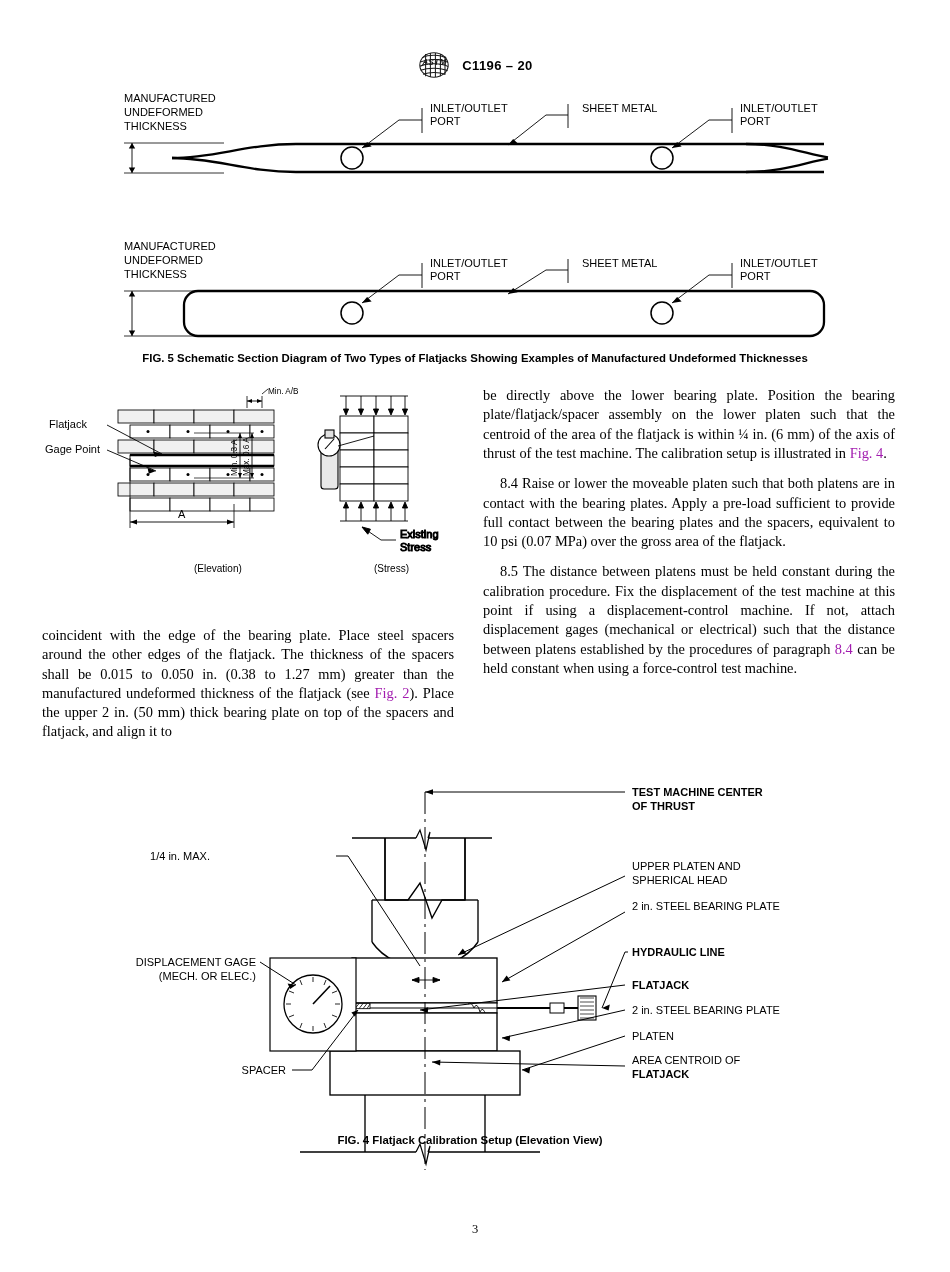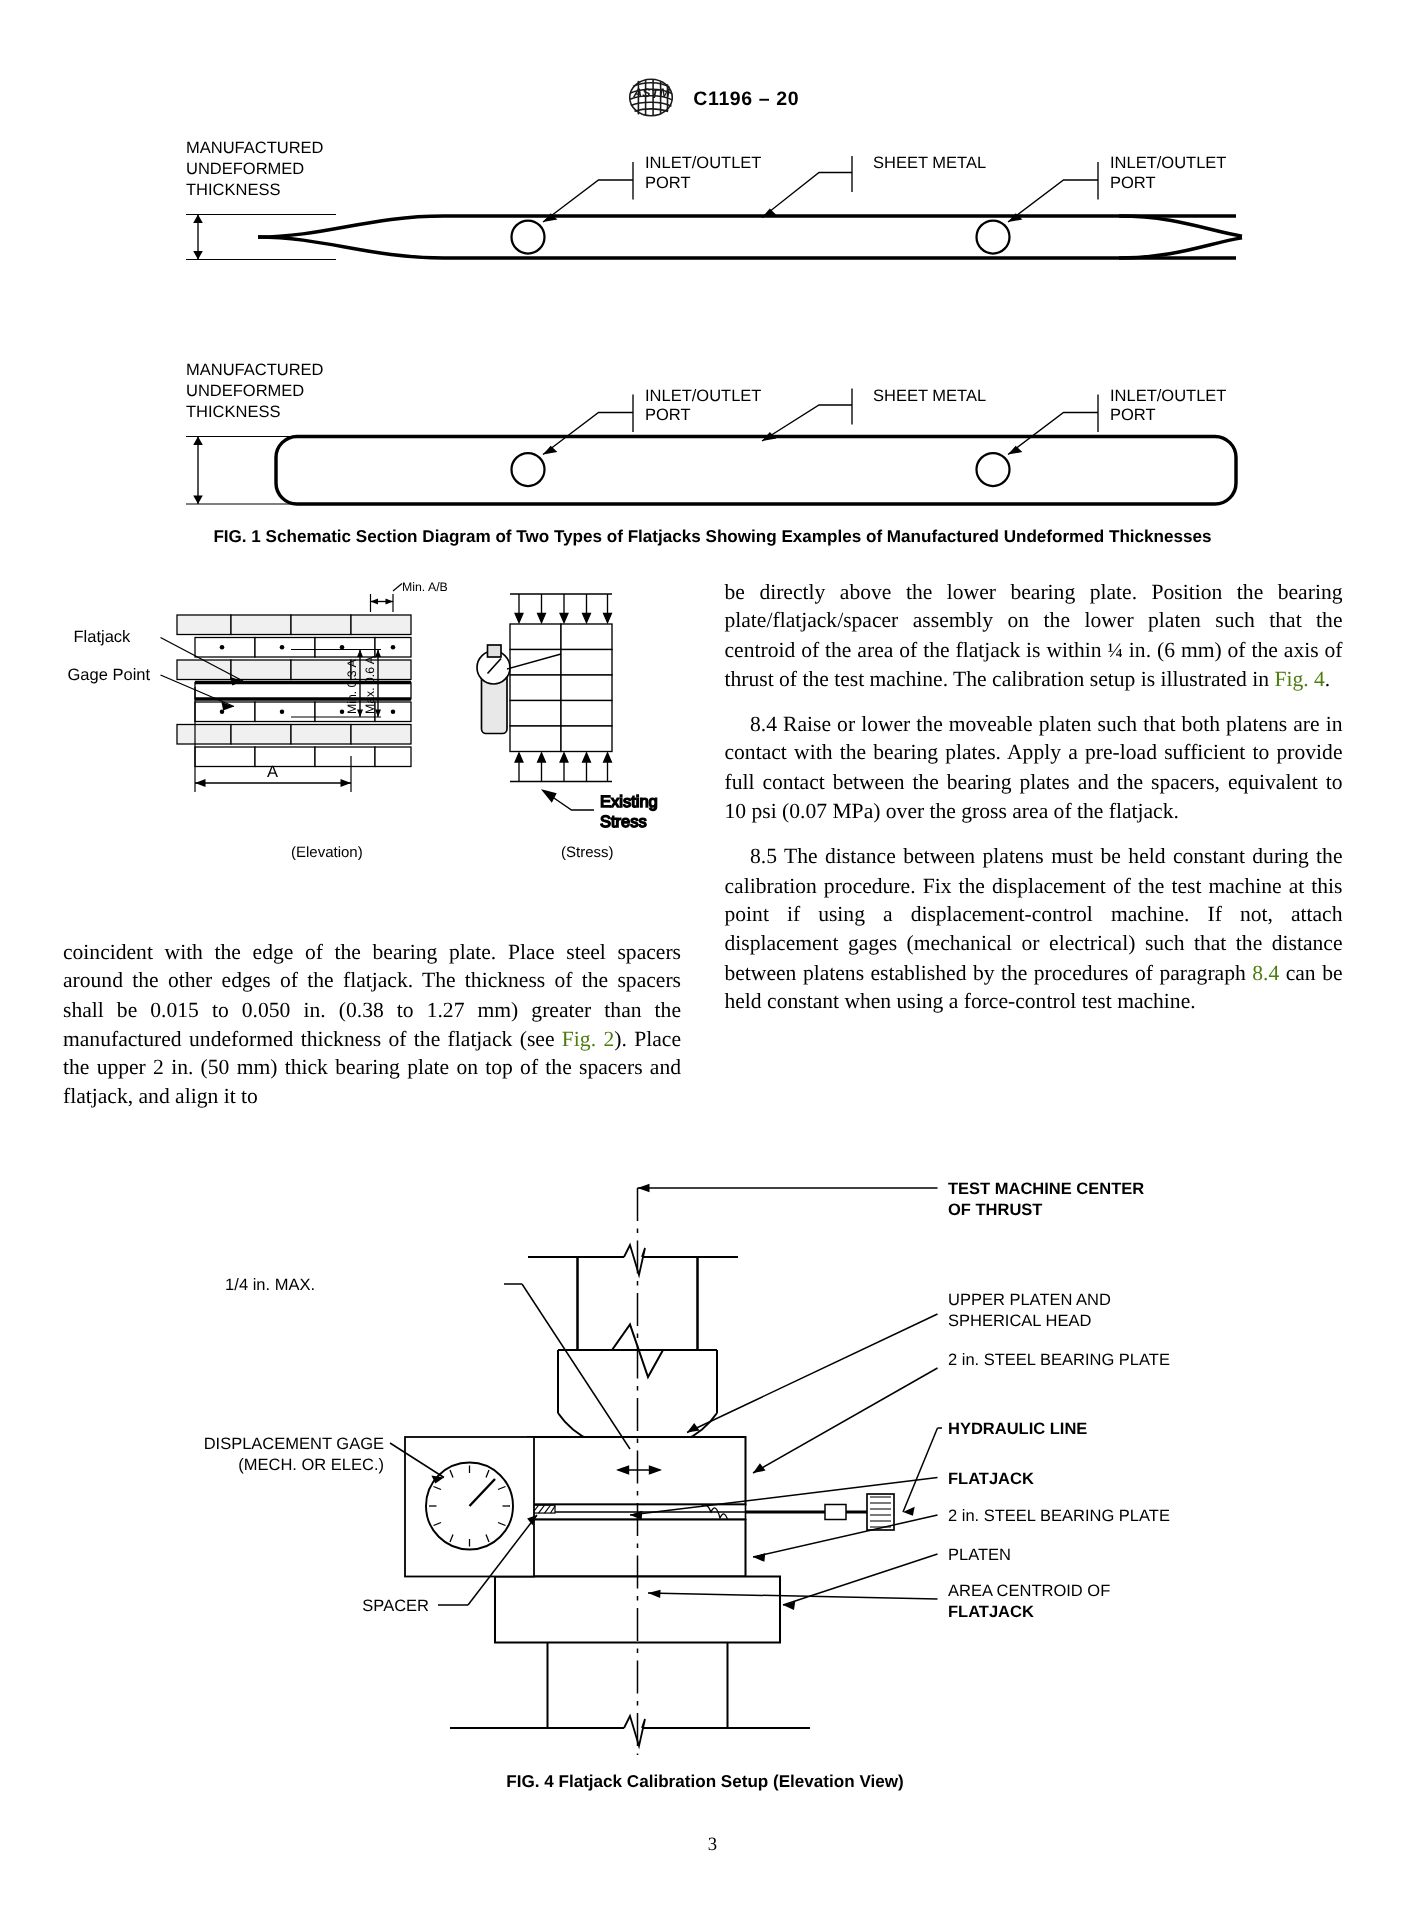--- a/index.html
+++ b/index.html
@@ -167,7 +167,7 @@
       </g>
     </svg>
   </div>
-  <div id="fig2cap" class="figcap">FIG. 1 Schematic Section Diagram of Two Types of Flatjacks Showing Examples of Manufactured Undeformed Thicknesses</div>
+  <div id="fig2cap" class="figcap">FIG. 5 Schematic Section Diagram of Two Types of Flatjacks Showing Examples of Manufactured Undeformed Thicknesses</div>
 
   <div id="fig3">
     <svg width="412" height="190" viewBox="0 0 412 190">

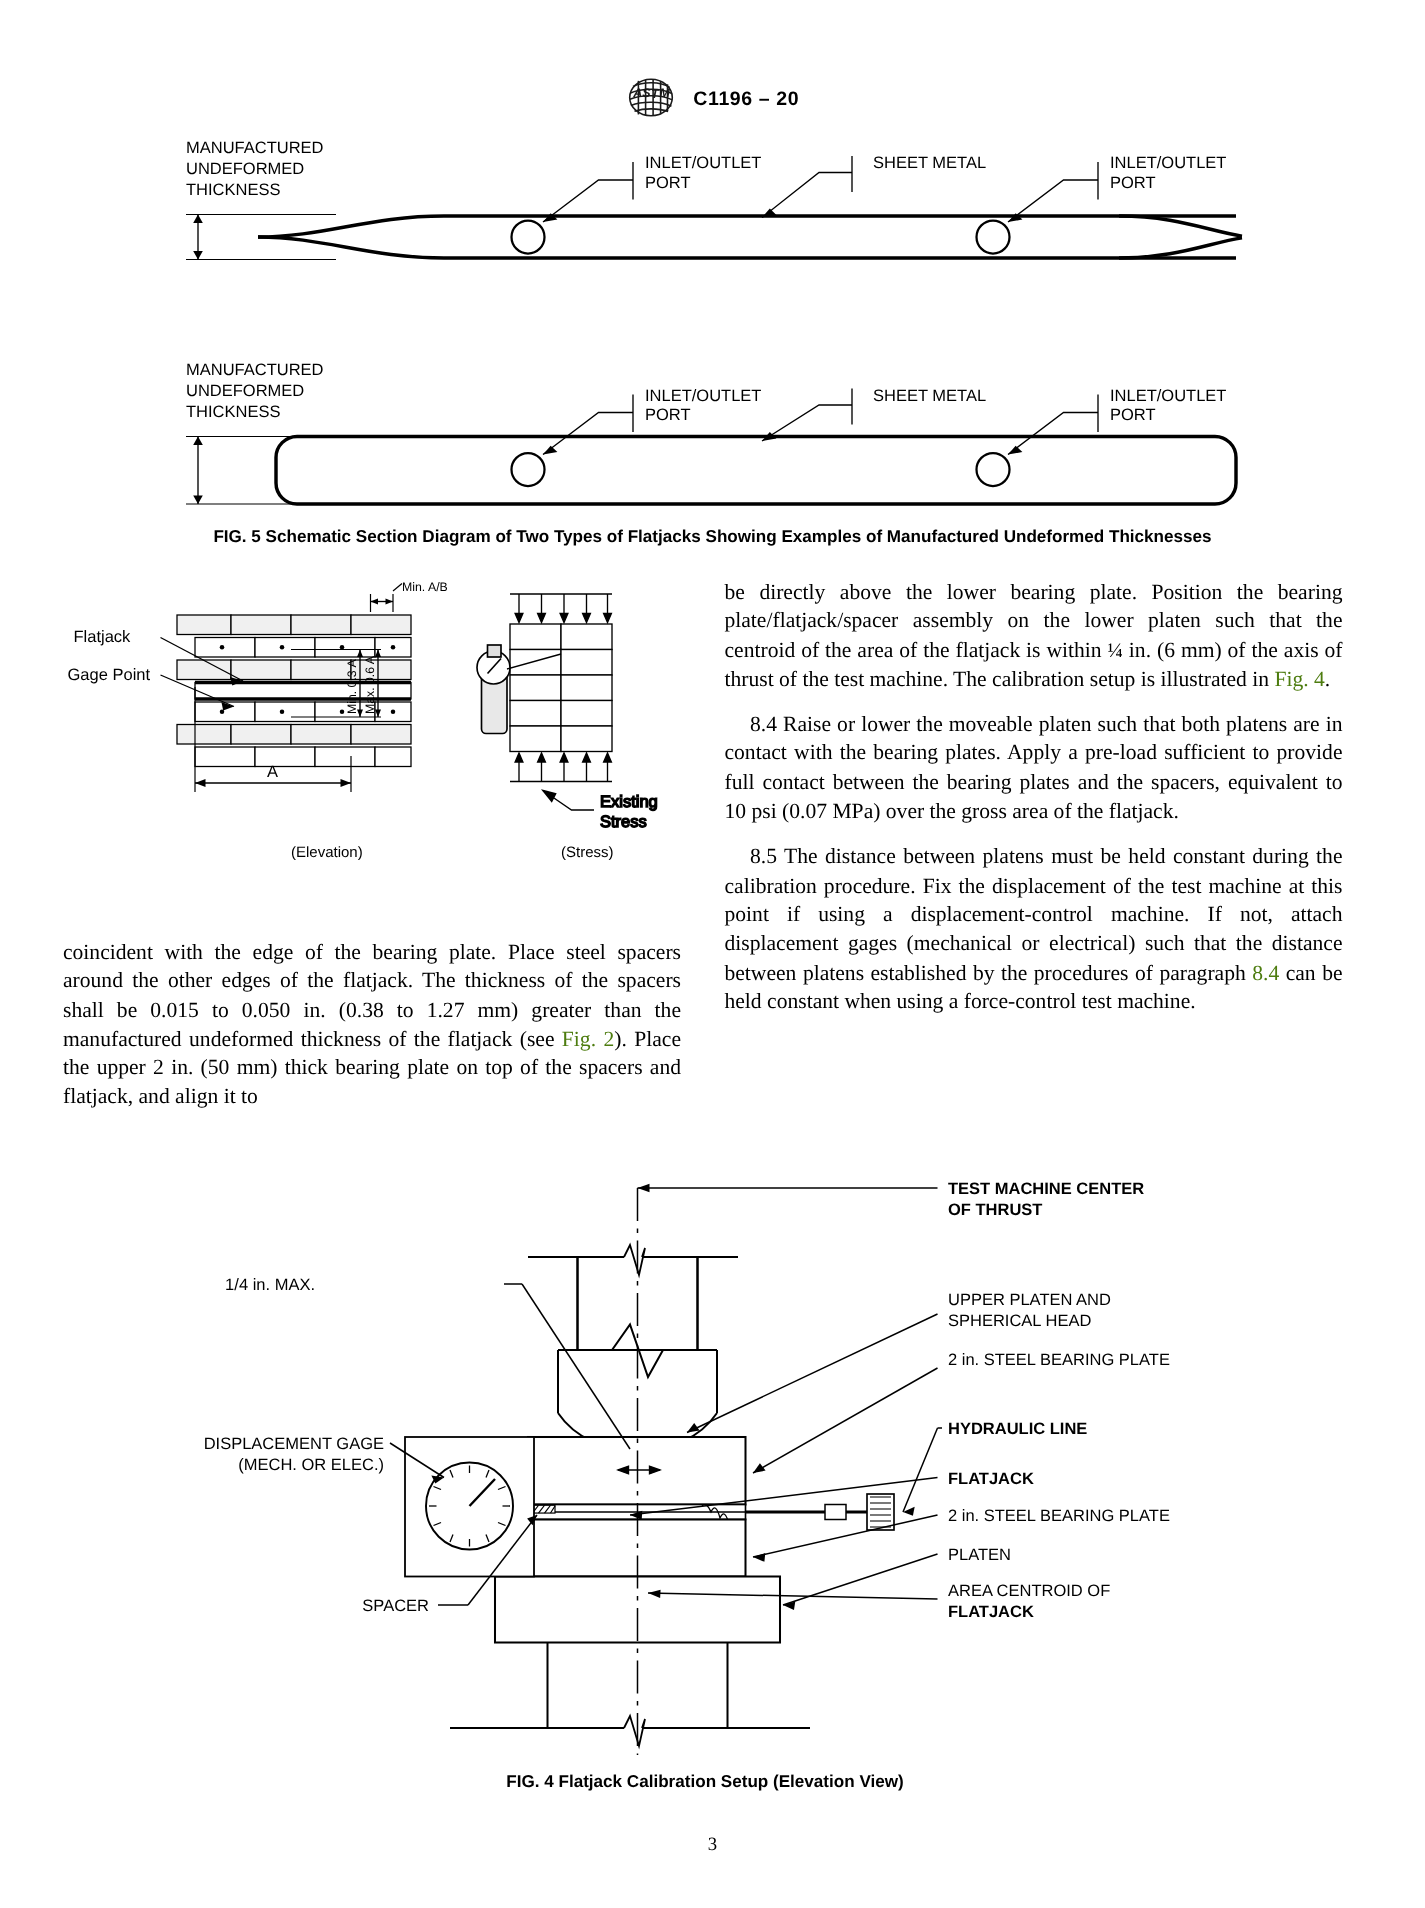--- a/index.html
+++ b/index.html
@@ -46,7 +46,7 @@
   #colR{left:483px;top:386px;}
   .col p{margin:0 0 11px 0;text-indent:0;}
   .col p.ind{text-indent:17px;}
-  .xref{color:#4d7c0f;}
+  .xref{color:#a21caf;}
   .frac{font-size:.95em;}
 
   

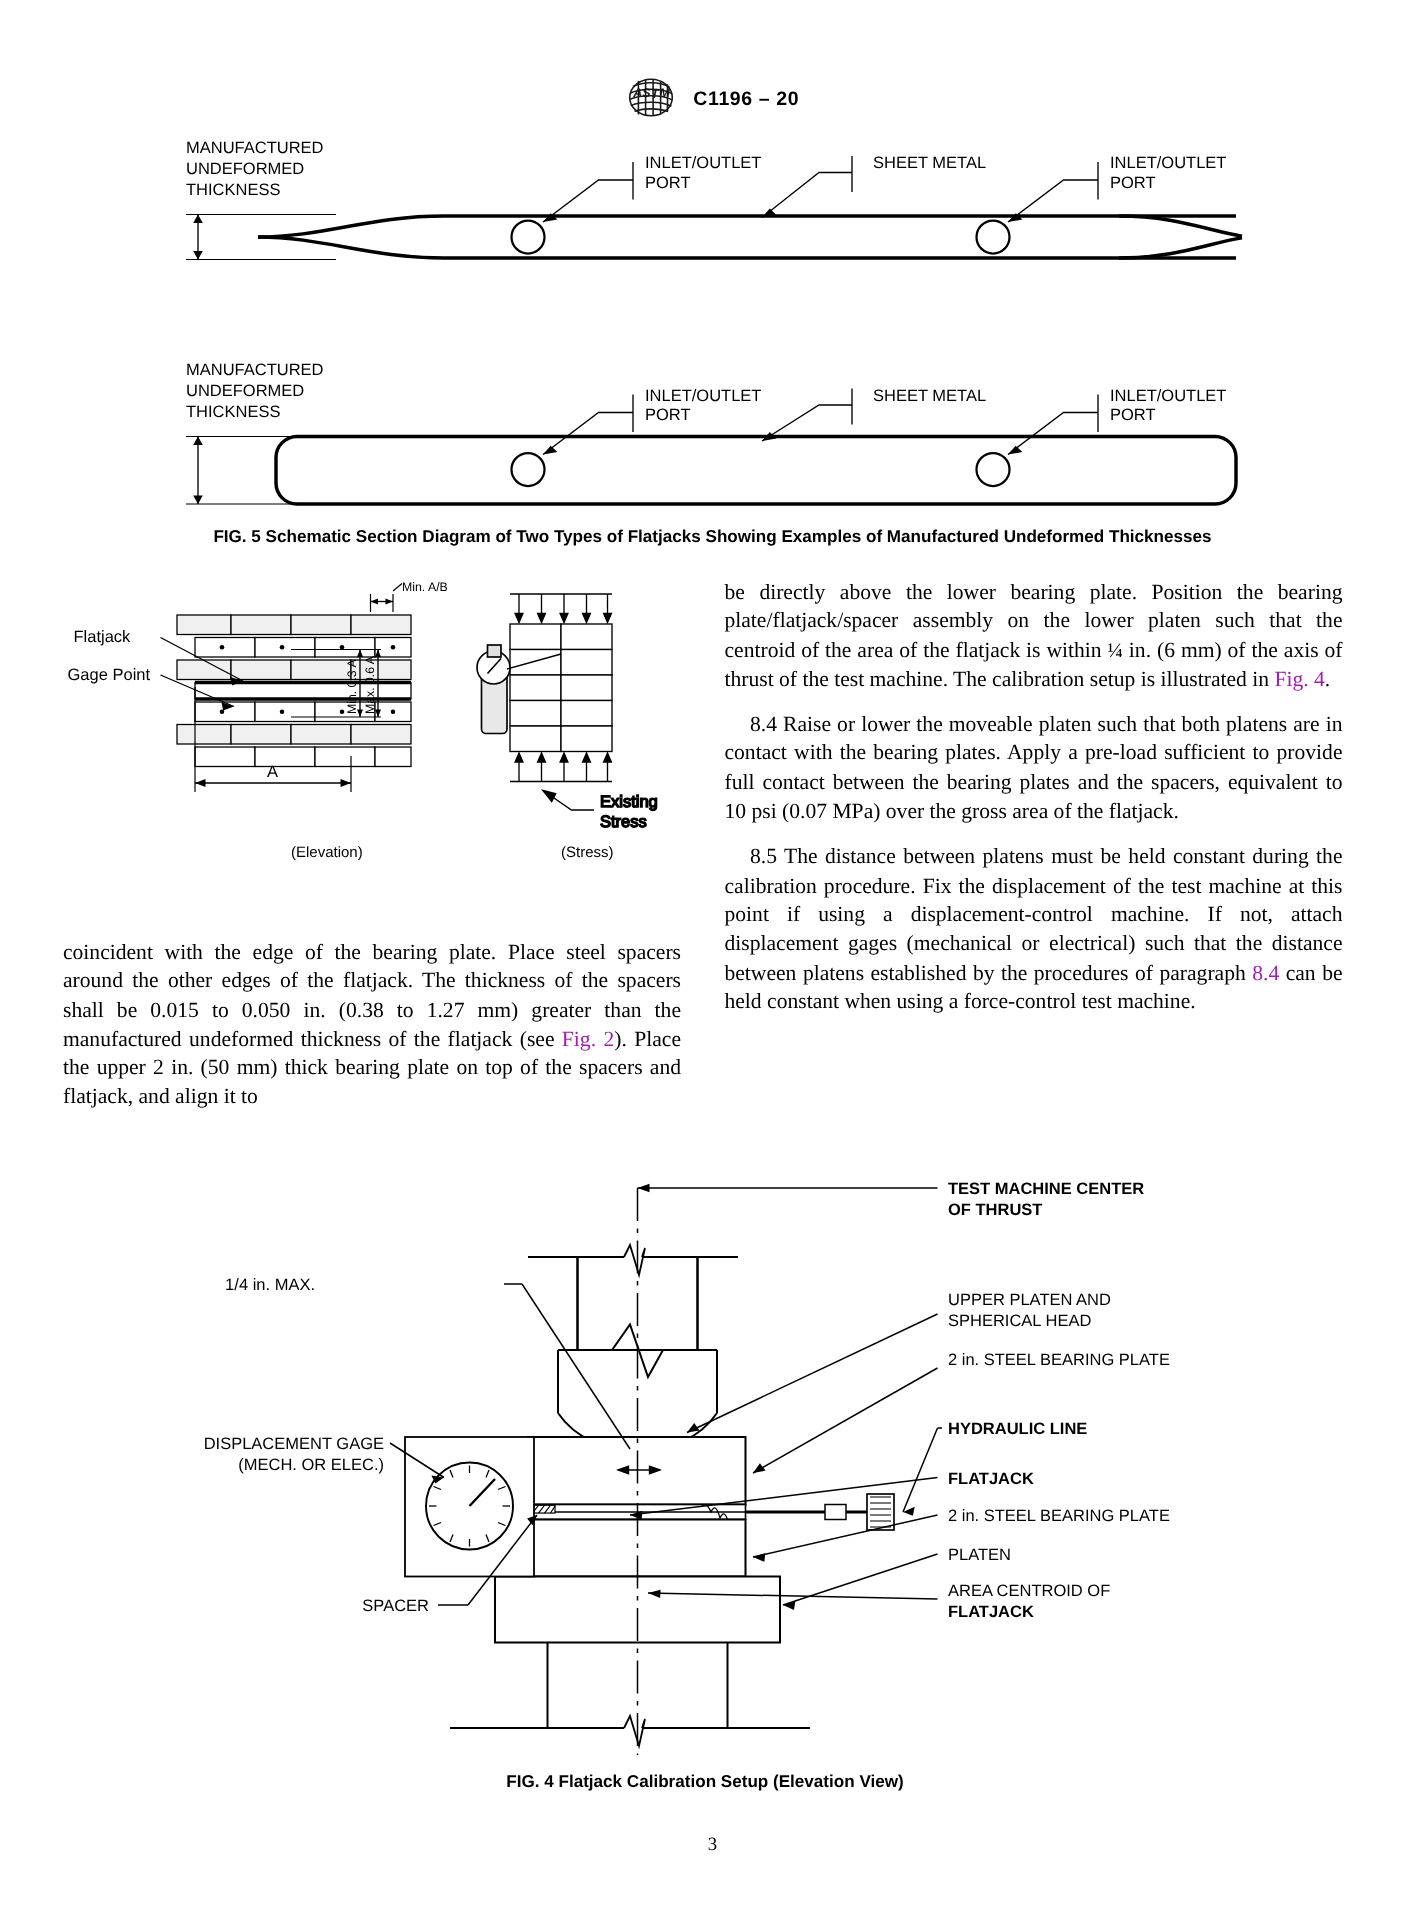--- a/index.html
+++ b/index.html
@@ -51,7 +51,7 @@
 
   
   #fig4{position:absolute;left:120px;top:770px;width:720px;height:360px;text-align:center;}
-  #fig4cap{position:absolute;left:120px;top:1182px;width:700px;}
+  #fig4cap{position:absolute;left:120px;top:1134px;width:700px;}
 
   
   #pagenum{position:absolute;left:0;top:1222px;width:950px;text-align:center;

